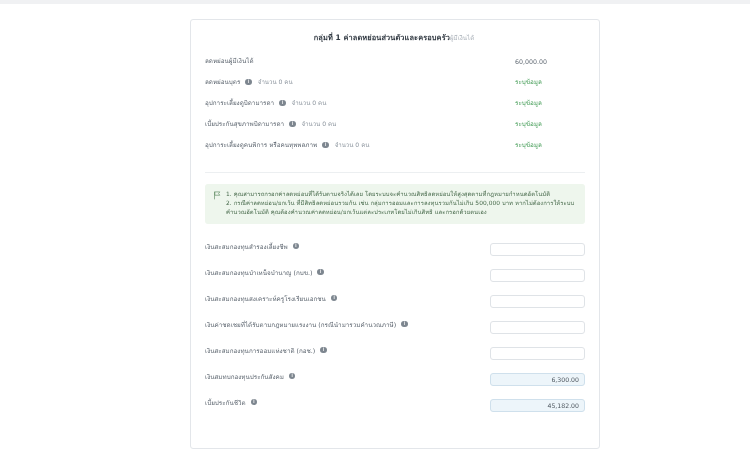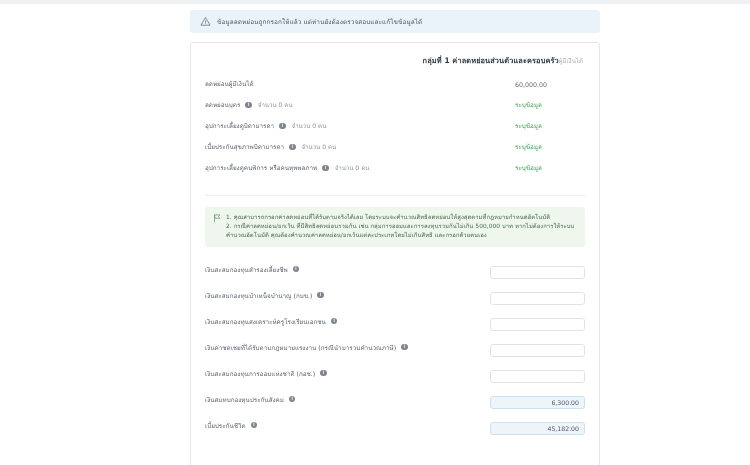--- a/index.html
+++ b/index.html
@@ -190,14 +190,6 @@
 
   <div class="page-col">
 
-    <div class="alert">
-      <svg class="alert-icon" viewBox="0 0 16 16">
-        <path d="M8 2.2 L14.6 13.4 H1.4 Z" fill="none" stroke="#6e7782" stroke-width="1.2" stroke-linejoin="round"></path>
-        <rect x="7.45" y="6.4" width="1.1" height="3.5" fill="#6e7782"></rect>
-        <rect x="7.45" y="10.6" width="1.1" height="1.1" fill="#6e7782"></rect>
-      </svg>
-      <span class="alert-text">ข้อมูลลดหย่อนถูกกรอกให้แล้ว แต่ท่านยังต้องตรวจสอบและแก้ไขข้อมูลได้</span>
-    </div>
 
     <div class="card">
 

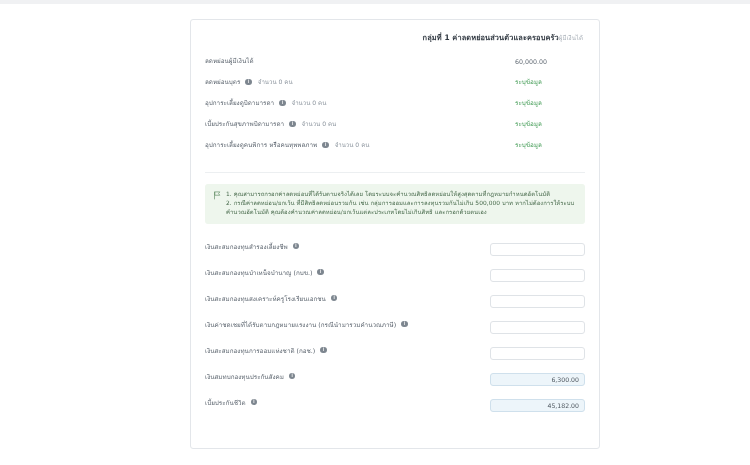--- a/index.html
+++ b/index.html
@@ -63,7 +63,7 @@
   .group-head {
     display: flex;
     align-items: baseline;
-    justify-content: flex-end;
+    justify-content: center;
     margin-bottom: 11px;
   }
   .group-title {

